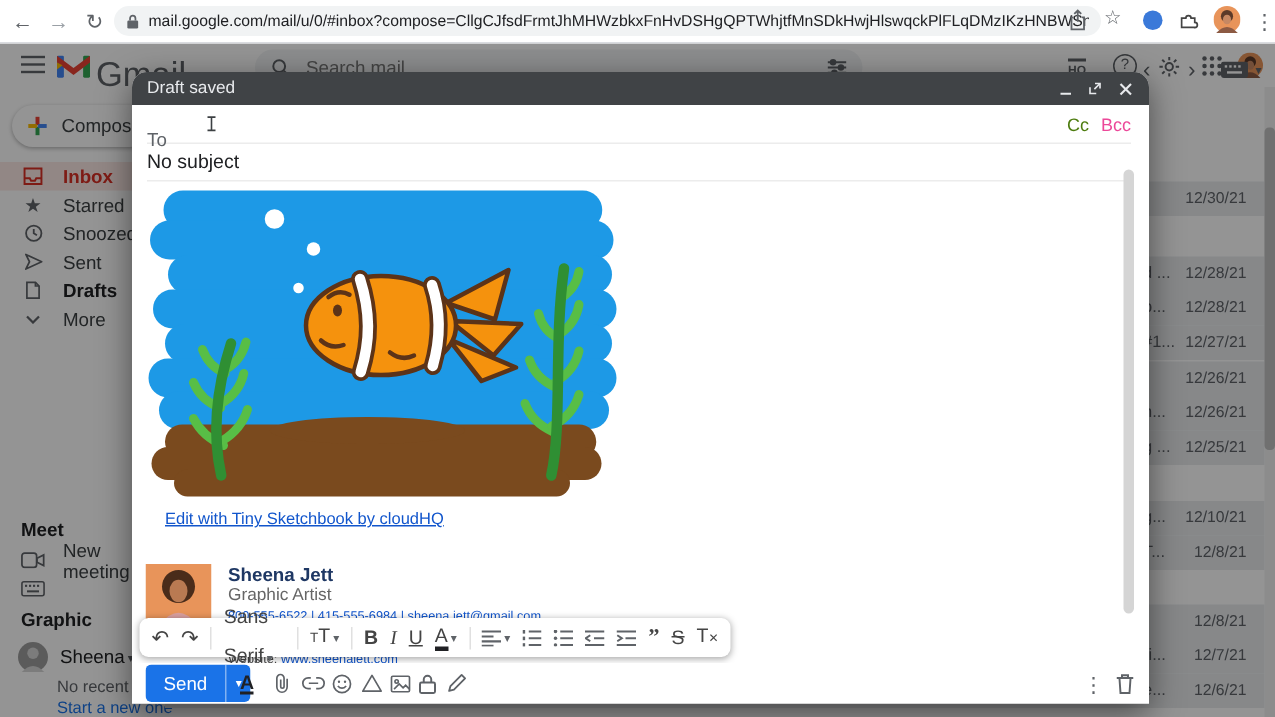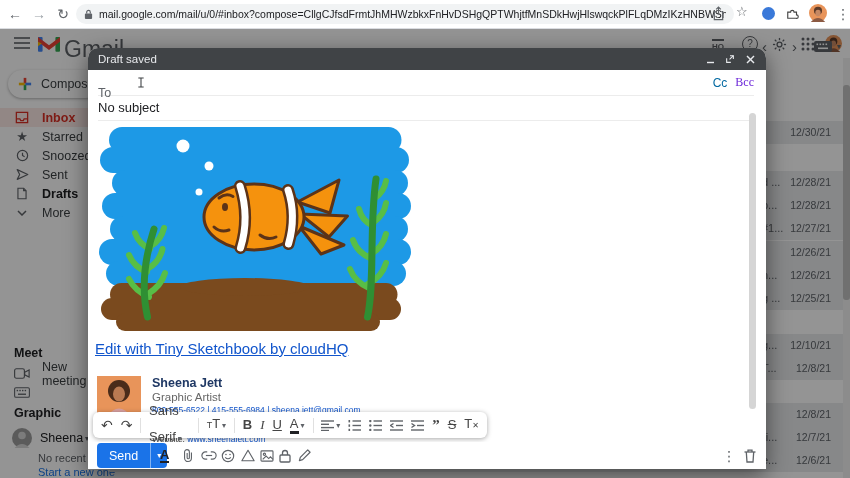--- a/index.html
+++ b/index.html
@@ -117,6 +117,25 @@
   </div>
   <div class="abs" style="left:64px;top:36px;font-size:23px;color:#5f6368;z-index:1;">Gmail</div>
 
+  <div class="search-box">
+    <span>
+      <svg width="14" height="14" viewBox="0 0 16 16">
+          <circle cx="7" cy="7" r="4.5" stroke="#5f6368" fill="none" stroke-width="1.5"></circle>
+          <line x1="10.5" y1="10.5" x2="14.5" y2="14.5" stroke="#5f6368" stroke-width="1.5"></line>
+        </svg>
+    </span>
+    <input class="search-input" placeholder="Search mail" style="">
+    <span>
+      <svg width="14" height="14" viewBox="0 0 16 16" stroke="#5f6368" stroke-width="1.4">
+          <line x1="1" y1="4" x2="15" y2="4"></line>
+          <line x1="1" y1="8" x2="15" y2="8"></line>
+          <line x1="1" y1="12" x2="15" y2="12"></line>
+          <circle cx="5" cy="4" r="1.8" fill="#5f6368"></circle>
+          <circle cx="11" cy="8" r="1.8" fill="#5f6368"></circle>
+          <circle cx="6" cy="12" r="1.8" fill="#5f6368"></circle>
+        </svg>
+    </span>
+  </div>
 
   <div class="abs" style="left:712px;top:39px;z-index:1;border-top:2px solid #5f6368;font-size:8px;font-weight:bold;color:#5f6368;padding-top:1px;">HQ</div>
   <div class="abs" style="left:742px;top:36px;z-index:1;width:14px;height:14px;border:1.4px solid #5f6368;border-radius:50%;color:#5f6368;font-size:10px;text-align:center;line-height:14px;">?</div>

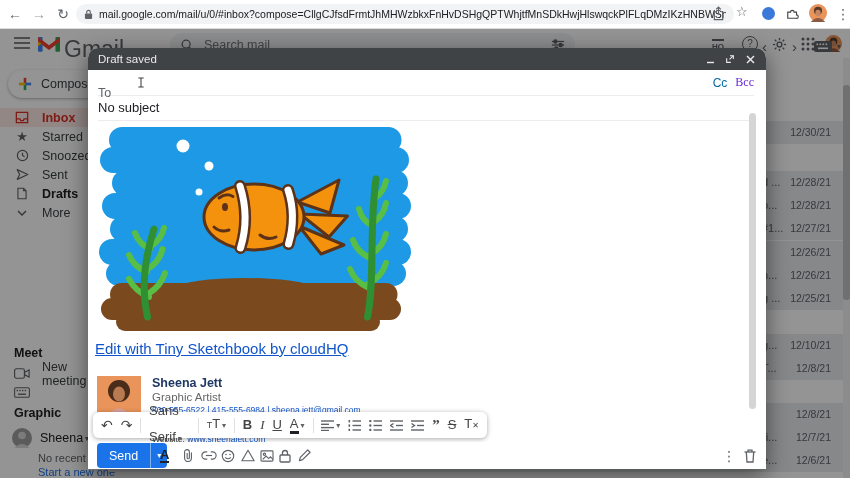--- a/index.html
+++ b/index.html
@@ -378,7 +378,7 @@
           </svg>
       </span>
       <input style="flex: 1 1 0%; border: none; outline: none; font-size: 12.5px; background: transparent;">
-      <span style="font-size:12px;color:#0369a1;margin-right:8px;cursor:pointer;">Cc</span>
+      <span style="font-size:12px;color:#4d7c0f;margin-right:8px;cursor:pointer;">Cc</span>
       <span style="font-size:12px;color:#6d28d9;cursor:pointer;font-family:Liberation Serif, serif;">Bcc</span>
     </div>
 

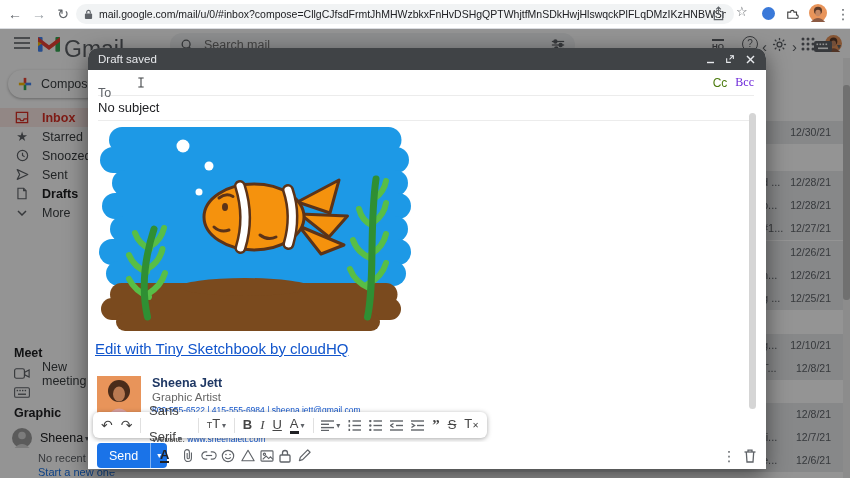--- a/index.html
+++ b/index.html
@@ -379,7 +379,7 @@
       </span>
       <input style="flex: 1 1 0%; border: none; outline: none; font-size: 12.5px; background: transparent;">
       <span style="font-size:12px;color:#4d7c0f;margin-right:8px;cursor:pointer;">Cc</span>
-      <span style="font-size:12px;color:#6d28d9;cursor:pointer;font-family:Liberation Serif, serif;">Bcc</span>
+      <span style="font-size:12px;color:#ec4899;cursor:pointer;">Bcc</span>
     </div>
 
     <div class="field-row hair" style="top:47px;height:25px;left:10px;right:12px;">

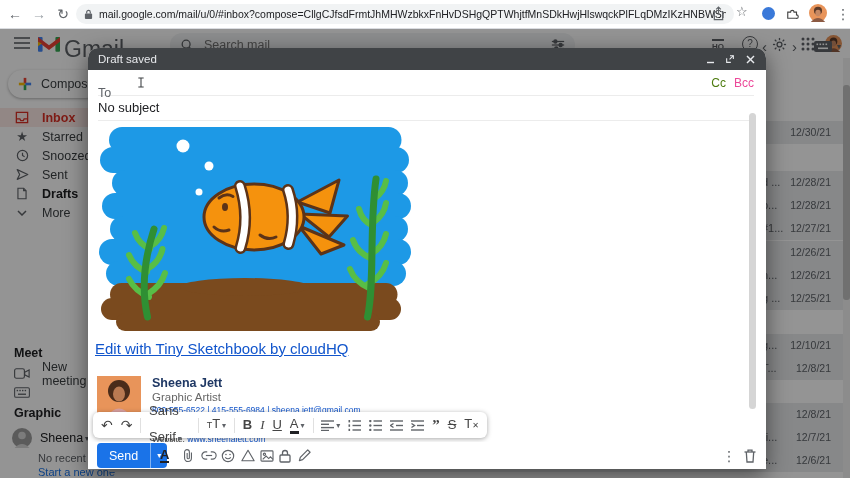--- a/index.html
+++ b/index.html
@@ -458,7 +458,7 @@
       </svg>
     </div>
 
-    <div class="abs link-blue" style="left:7px;top:292px;font-size:15px;">Edit with Tiny Sketchbook by cloudHQ</div>
+    <div class="abs link-blue" style="left:22px;top:292px;font-size:11px;">Edit with Tiny Sketchbook by cloudHQ</div>
 
     <div class="abs" style="left:9px;top:328px;">
       <svg width="44" height="40" viewBox="0 0 44 40">

